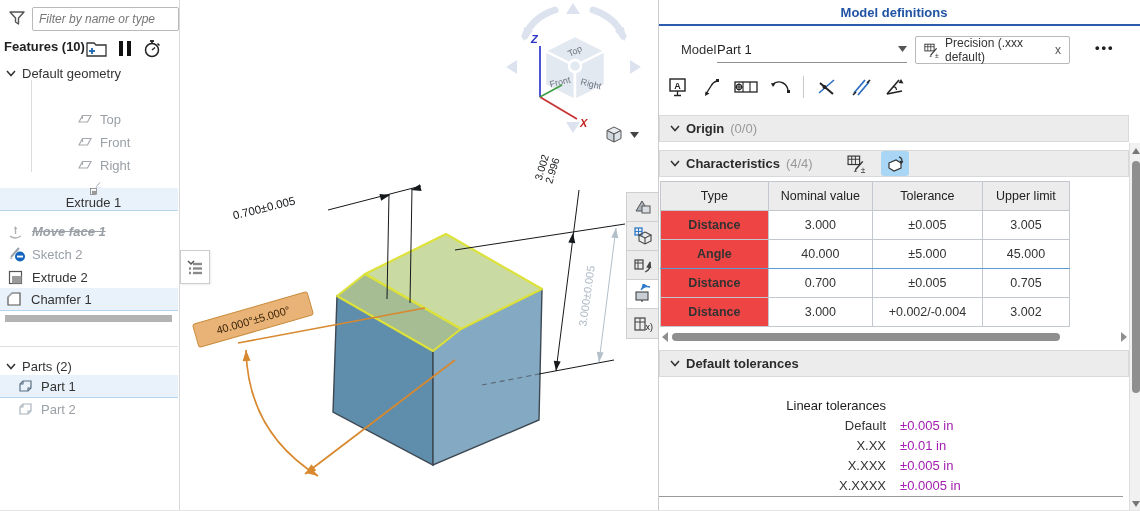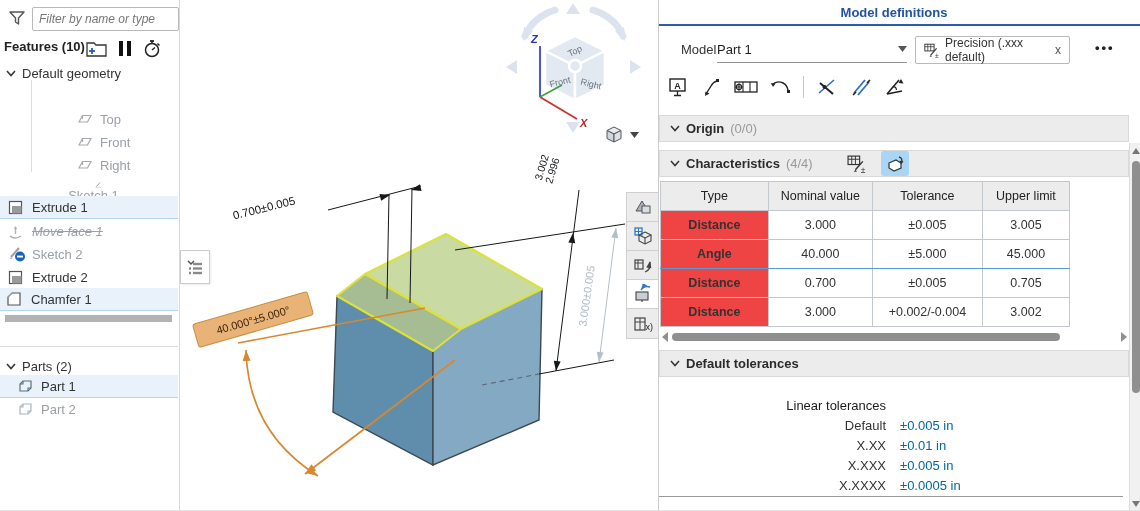--- a/index.html
+++ b/index.html
@@ -301,7 +301,7 @@
     <span class="lbl muted" style="margin-left:9px;">Sketch 1</span>
   </div>
 
-  <div class="abs tree-row hl" style="top:196px;">
+  <div class="abs tree-row hl" style="top:188px;flex-direction:column;">
     <svg style="margin-left:8px;" width="15" height="15" viewBox="0 0 15 15">
       <rect x="1.5" y="1.5" width="12" height="12" fill="#fff" stroke="#555" stroke-width="1.2"></rect>
       <rect x="4" y="6" width="9.5" height="7.5" fill="#9a9a9a"></rect>

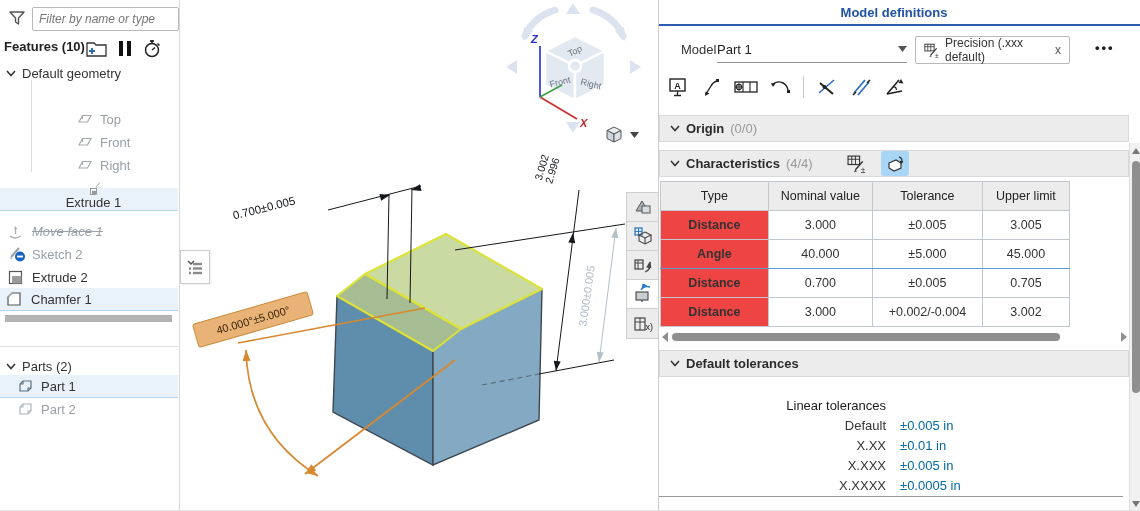--- a/index.html
+++ b/index.html
@@ -309,7 +309,7 @@
     <span class="lbl" style="margin-left:9px;">Extrude 1</span>
   </div>
 
-  <div class="abs tree-row" style="top:220px;">
+  <div class="abs tree-row" style="top:220px;font-weight:bold;">
     <svg style="margin-left:8px;" width="15" height="15" viewBox="0 0 15 15">
       <path d="M2,12 q5,4 11,0" fill="none" stroke="#b0b0b0" stroke-width="1.4"></path>
       <line x1="7.5" y1="10" x2="7.5" y2="4" stroke="#b0b0b0" stroke-width="1.4"></line>

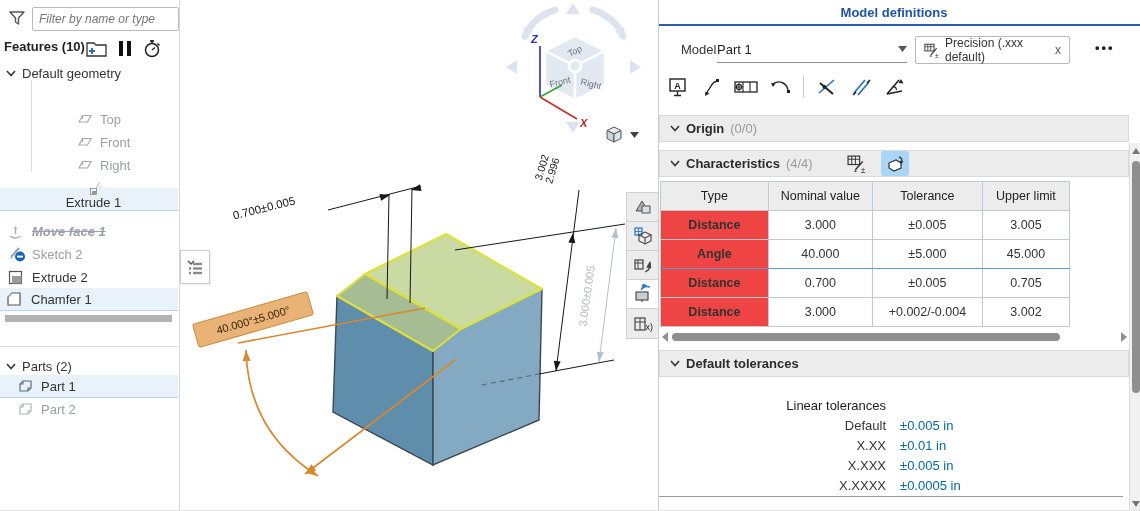--- a/index.html
+++ b/index.html
@@ -69,7 +69,7 @@
   .tolgrid{left:0;top:398px;width:330px;display:grid;grid-template-columns:227px 103px;column-gap:14px;row-gap:5px;font-size:13px;}
   .tolgrid .lab{text-align:right;color:#333;}
   .tolgrid .head{text-align:right;font-weight:400;color:#1c1c1c;}
-  .tolgrid .val{text-align:left;color:#0369a1;}
+  .tolgrid .val{text-align:left;color:#a21caf;}
   #panel-bottomline{left:0;top:496px;width:464px;border-top:1px solid #9a9a9a;}
   .vscroll{left:470px;top:143px;width:12px;height:368px;background:#f1f1f1;border-left:1px solid #ddd;}
   .vthumb{position:absolute;left:2px;top:18px;width:8px;height:232px;background:#8f8f8f;border-radius:4px;cursor:grab;}

